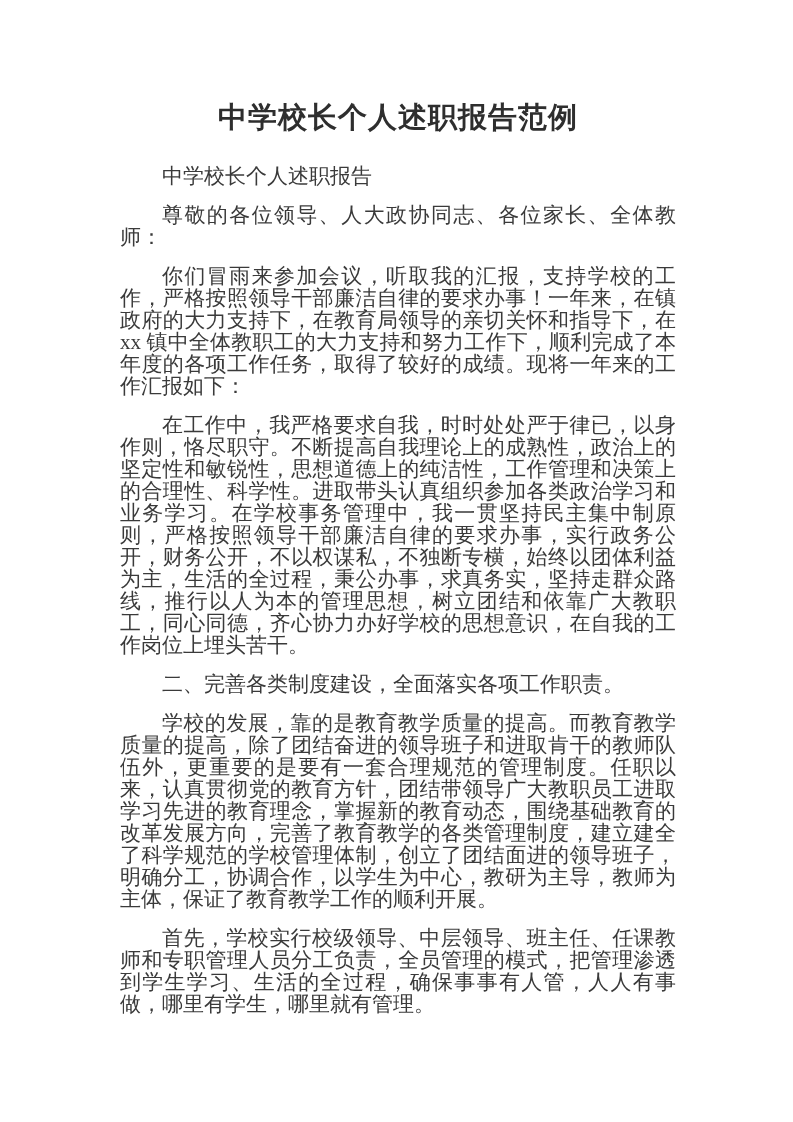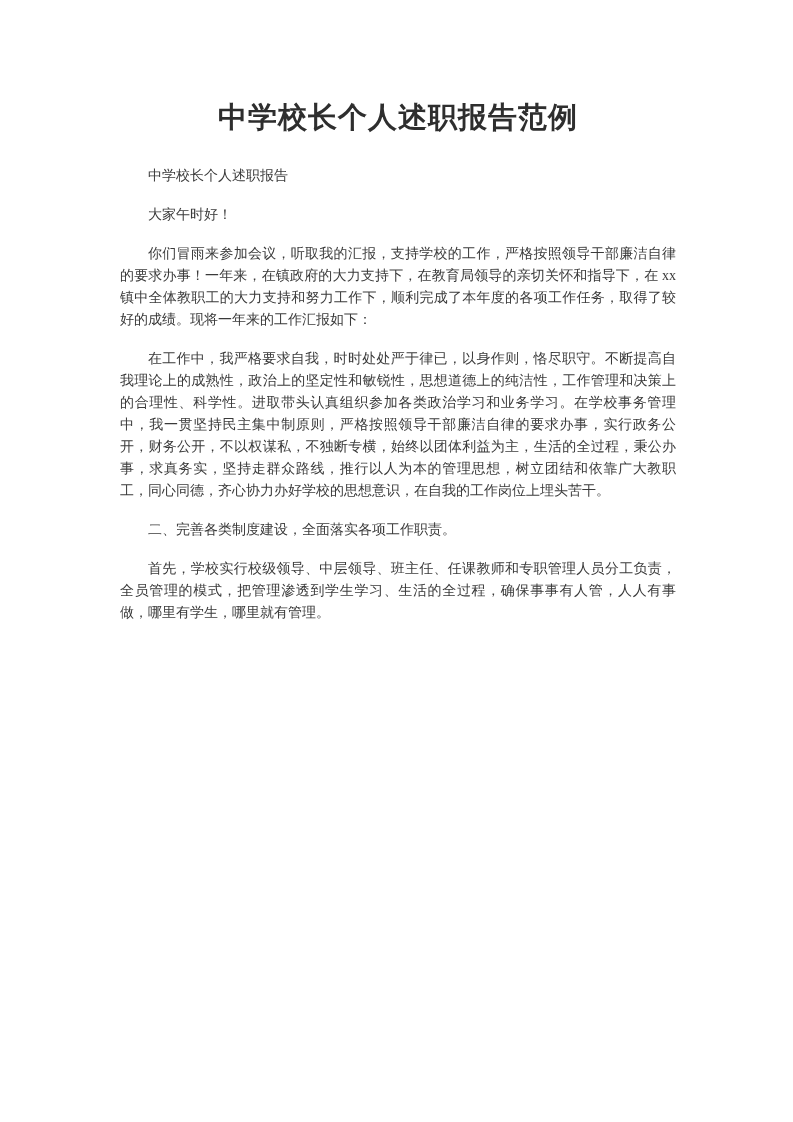--- a/index.html
+++ b/index.html
@@ -28,7 +28,7 @@
     letter-spacing: 1px;
   }
   .doc-body p.doc-paragraph {
-    font-size: 14px;
+    font-size: 21px;
     line-height: 22px;
     margin: 17px 0 0 0;
     text-indent: 2em;

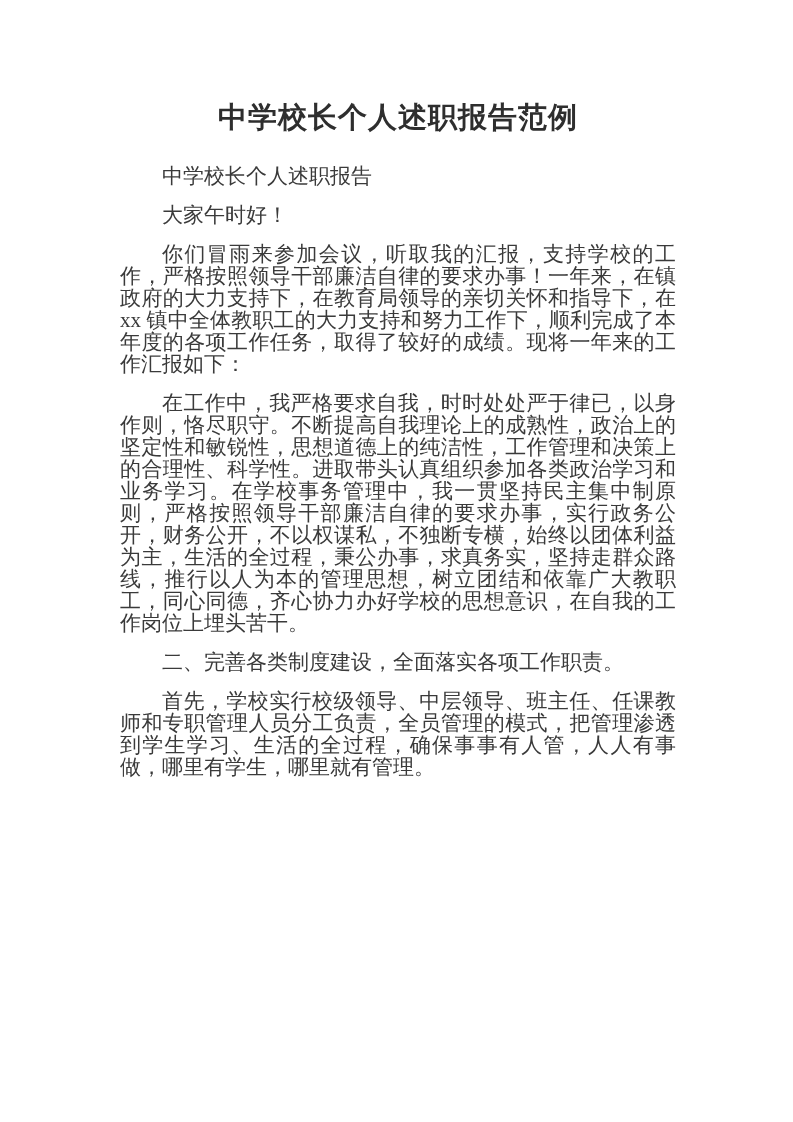--- a/index.html
+++ b/index.html
@@ -48,6 +48,7 @@
   <div class="doc-body" id="doc-body">
   <p class="doc-paragraph">中学校长个人述职报告</p>
 
+  <p class="doc-paragraph">尊敬的各位领导、人大政协同志、各位家长、全体教师：</p>
 
   <p class="doc-paragraph">大家午时好！</p>
 

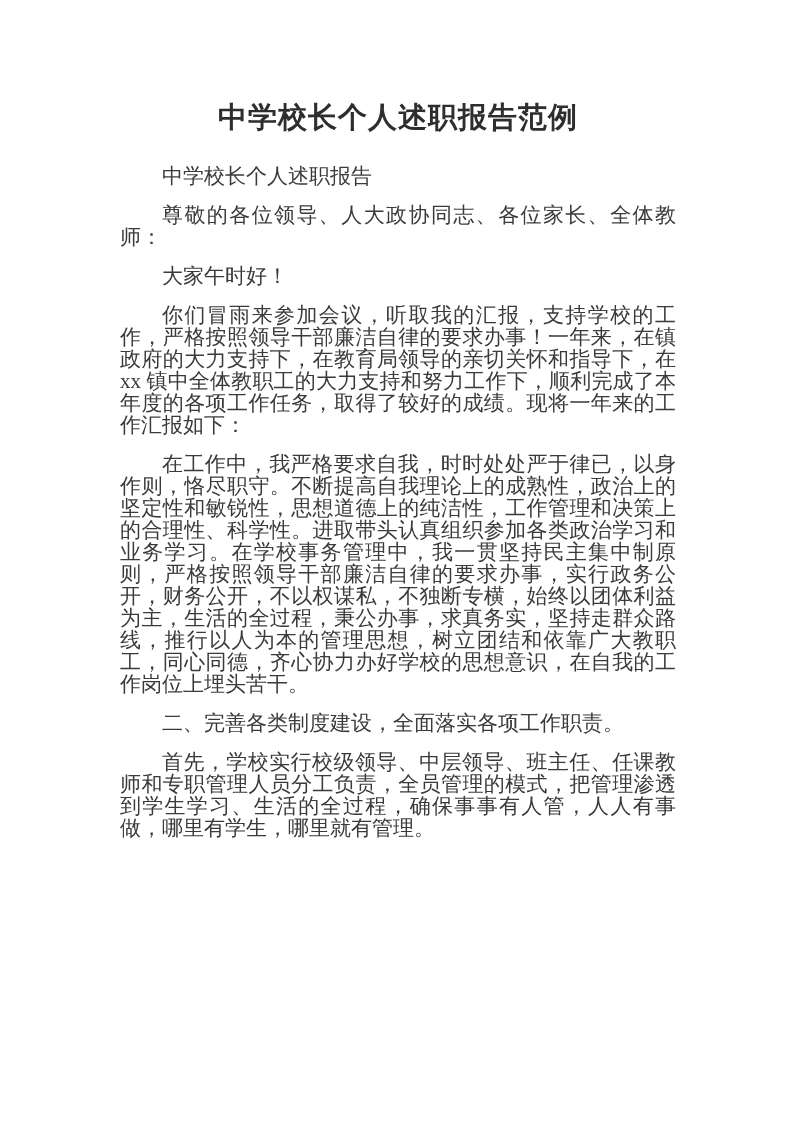--- a/index.html
+++ b/index.html
@@ -50,7 +50,6 @@
 
   <p class="doc-paragraph">尊敬的各位领导、人大政协同志、各位家长、全体教师：</p>
 
-  <p class="doc-paragraph">大家午时好！</p>
 
   <p class="doc-paragraph">你们冒雨来参加会议，听取我的汇报，支持学校的工作，严格按照领导干部廉洁自律的要求办事！一年来，在镇政府的大力支持下，在教育局领导的亲切关怀和指导下，在 xx 镇中全体教职工的大力支持和努力工作下，顺利完成了本年度的各项工作任务，取得了较好的成绩。现将一年来的工作汇报如下：</p>
 

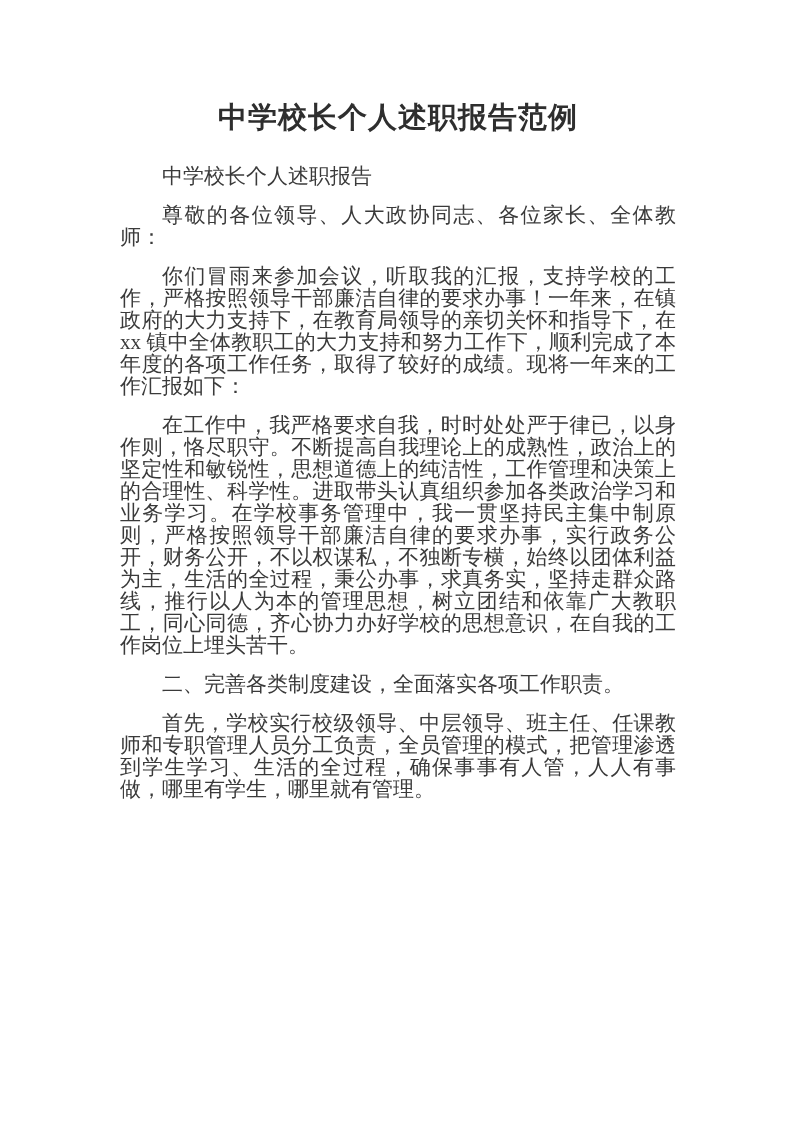--- a/index.html
+++ b/index.html
@@ -59,6 +59,7 @@
 
   <p class="doc-paragraph">二、完善各类制度建设，全面落实各项工作职责。</p>
 
+  <p class="doc-paragraph">学校的发展，靠的是教育教学质量的提高。而教育教学质量的提高，除了团结奋进的领导班子和进取肯干的教师队伍外，更重要的是要有一套合理规范的管理制度。任职以来，认真贯彻党的教育方针，团结带领导广大教职员工进取学习先进的教育理念，掌握新的教育动态，围绕基础教育的改革发展方向，完善了教育教学的各类管理制度，建立建全了科学规范的学校管理体制，创立了团结面进的领导班子，明确分工，协调合作，以学生为中心，教研为主导，教师为主体，保证了教育教学工作的顺利开展。</p>
 
   <p class="doc-paragraph">首先，学校实行校级领导、中层领导、班主任、任课教师和专职管理人员分工负责，全员管理的模式，把管理渗透到学生学习、生活的全过程，确保事事有人管，人人有事做，哪里有学生，哪里就有管理。</p>
 </div>

